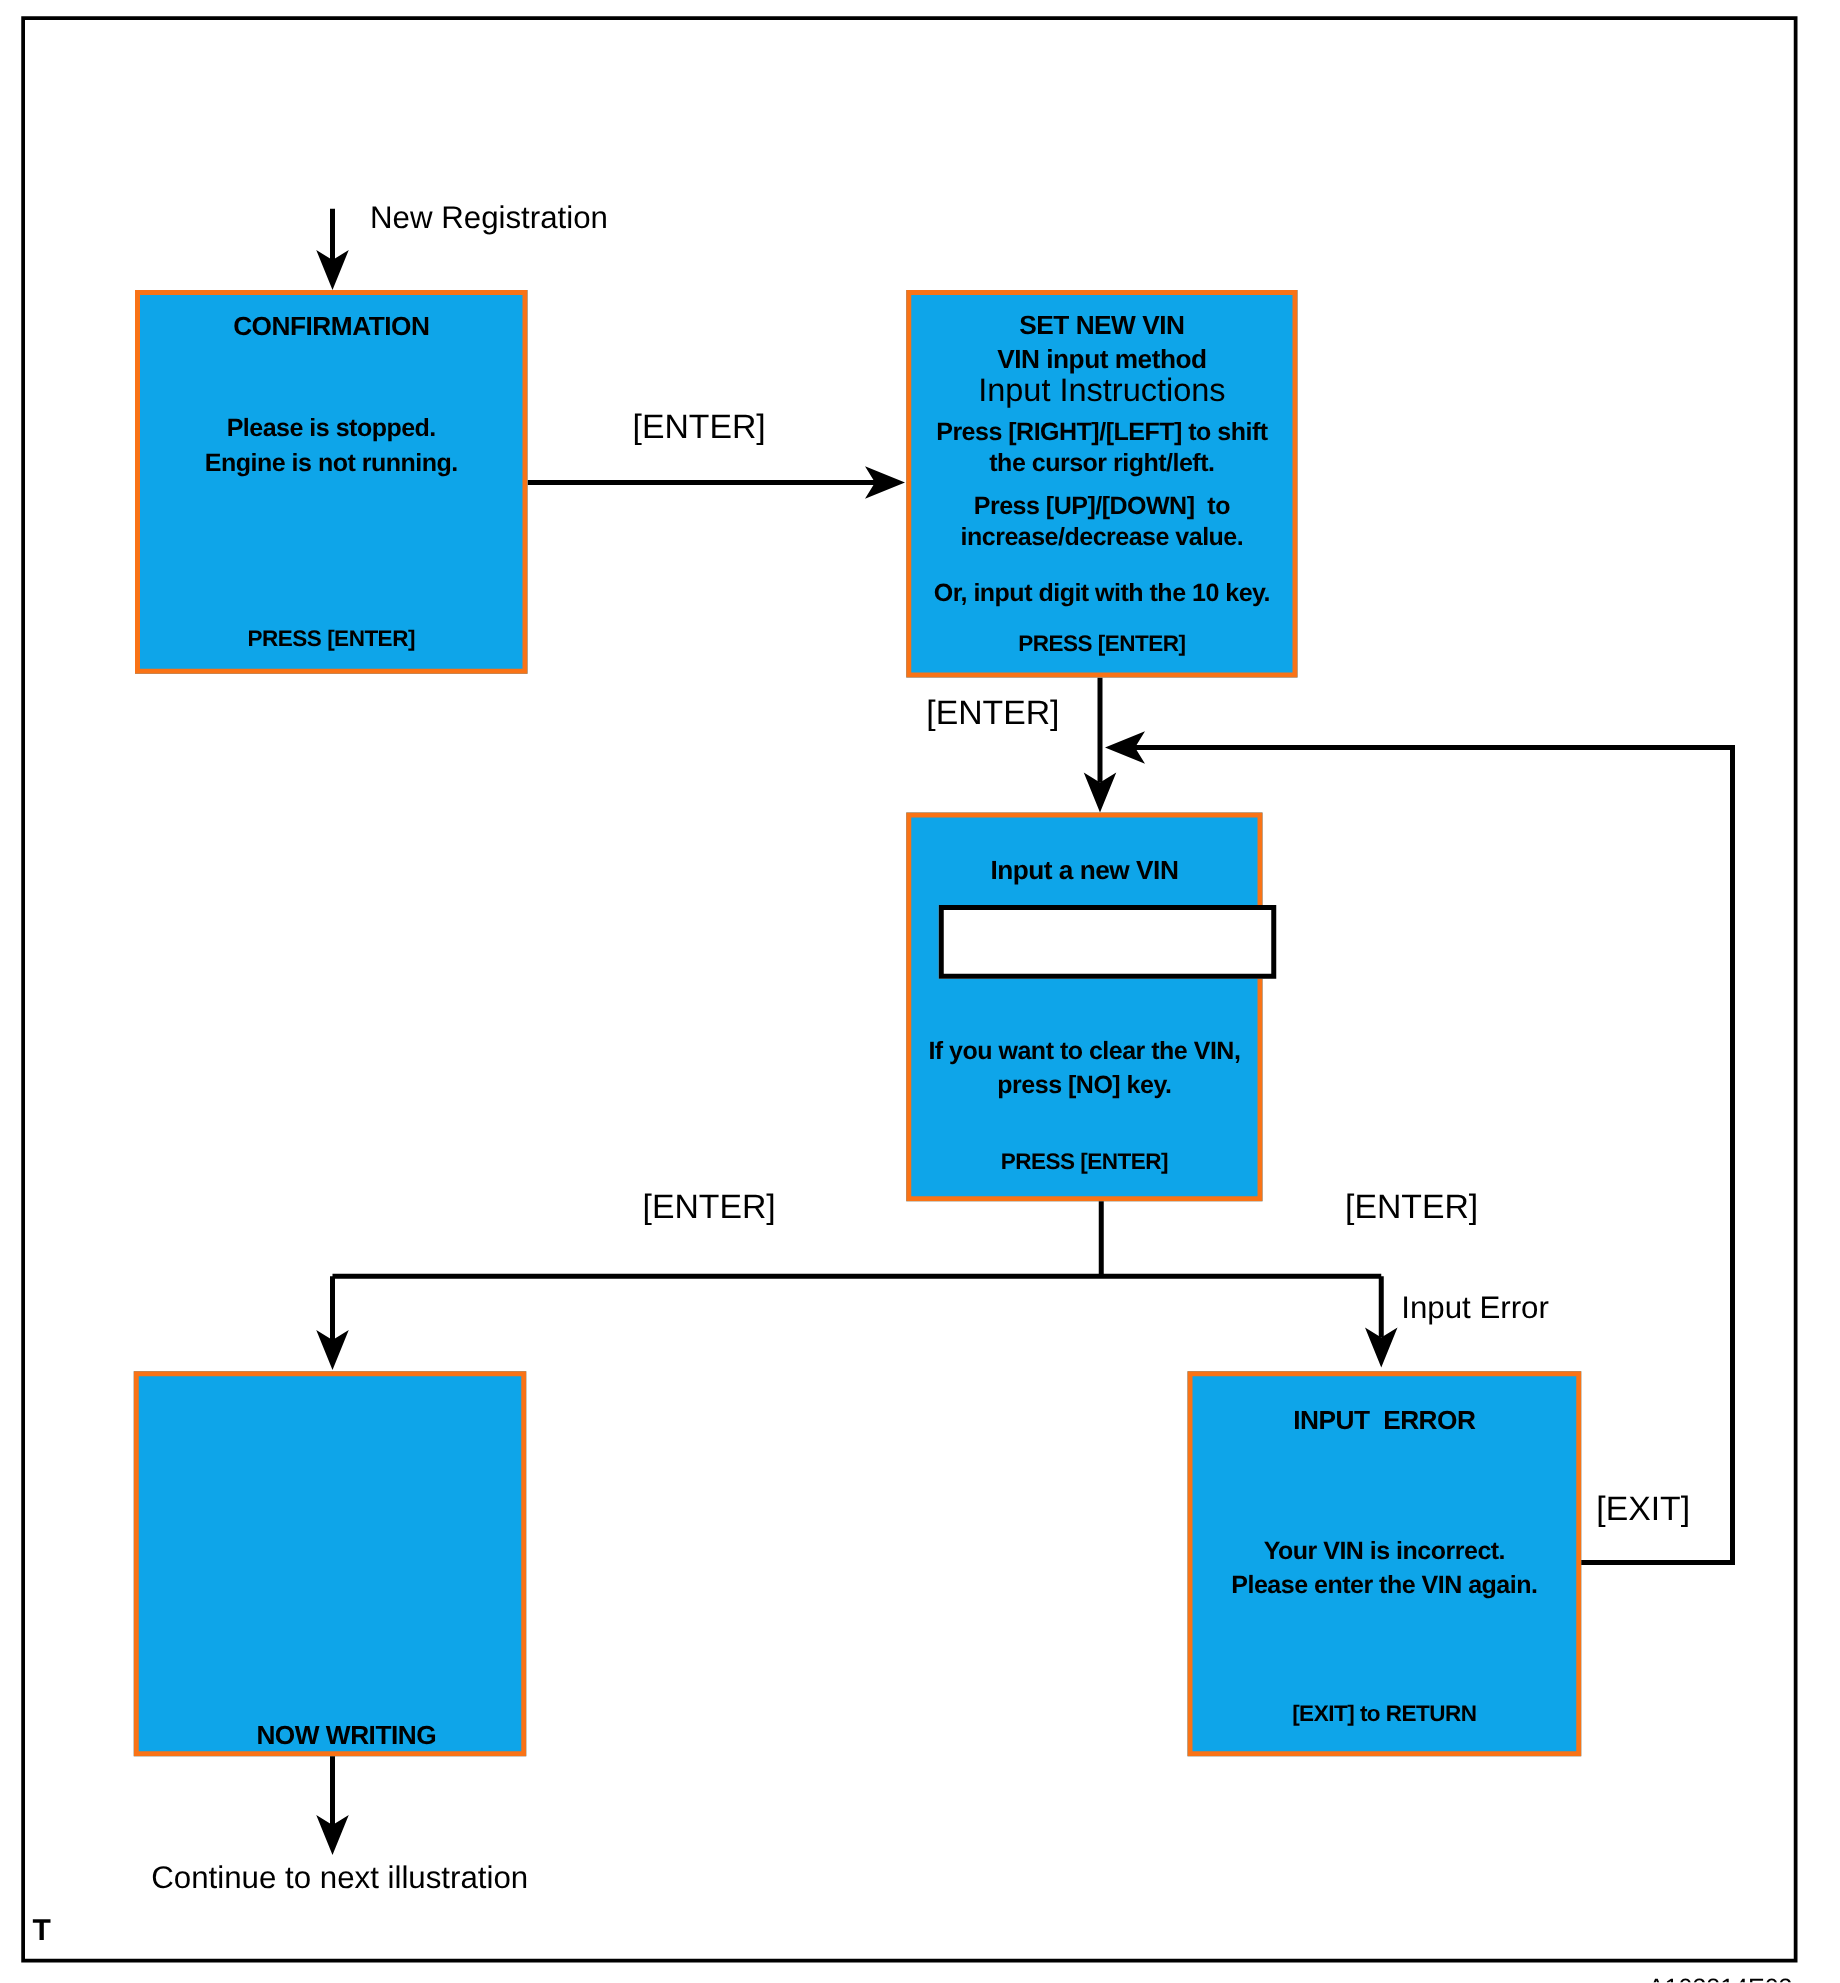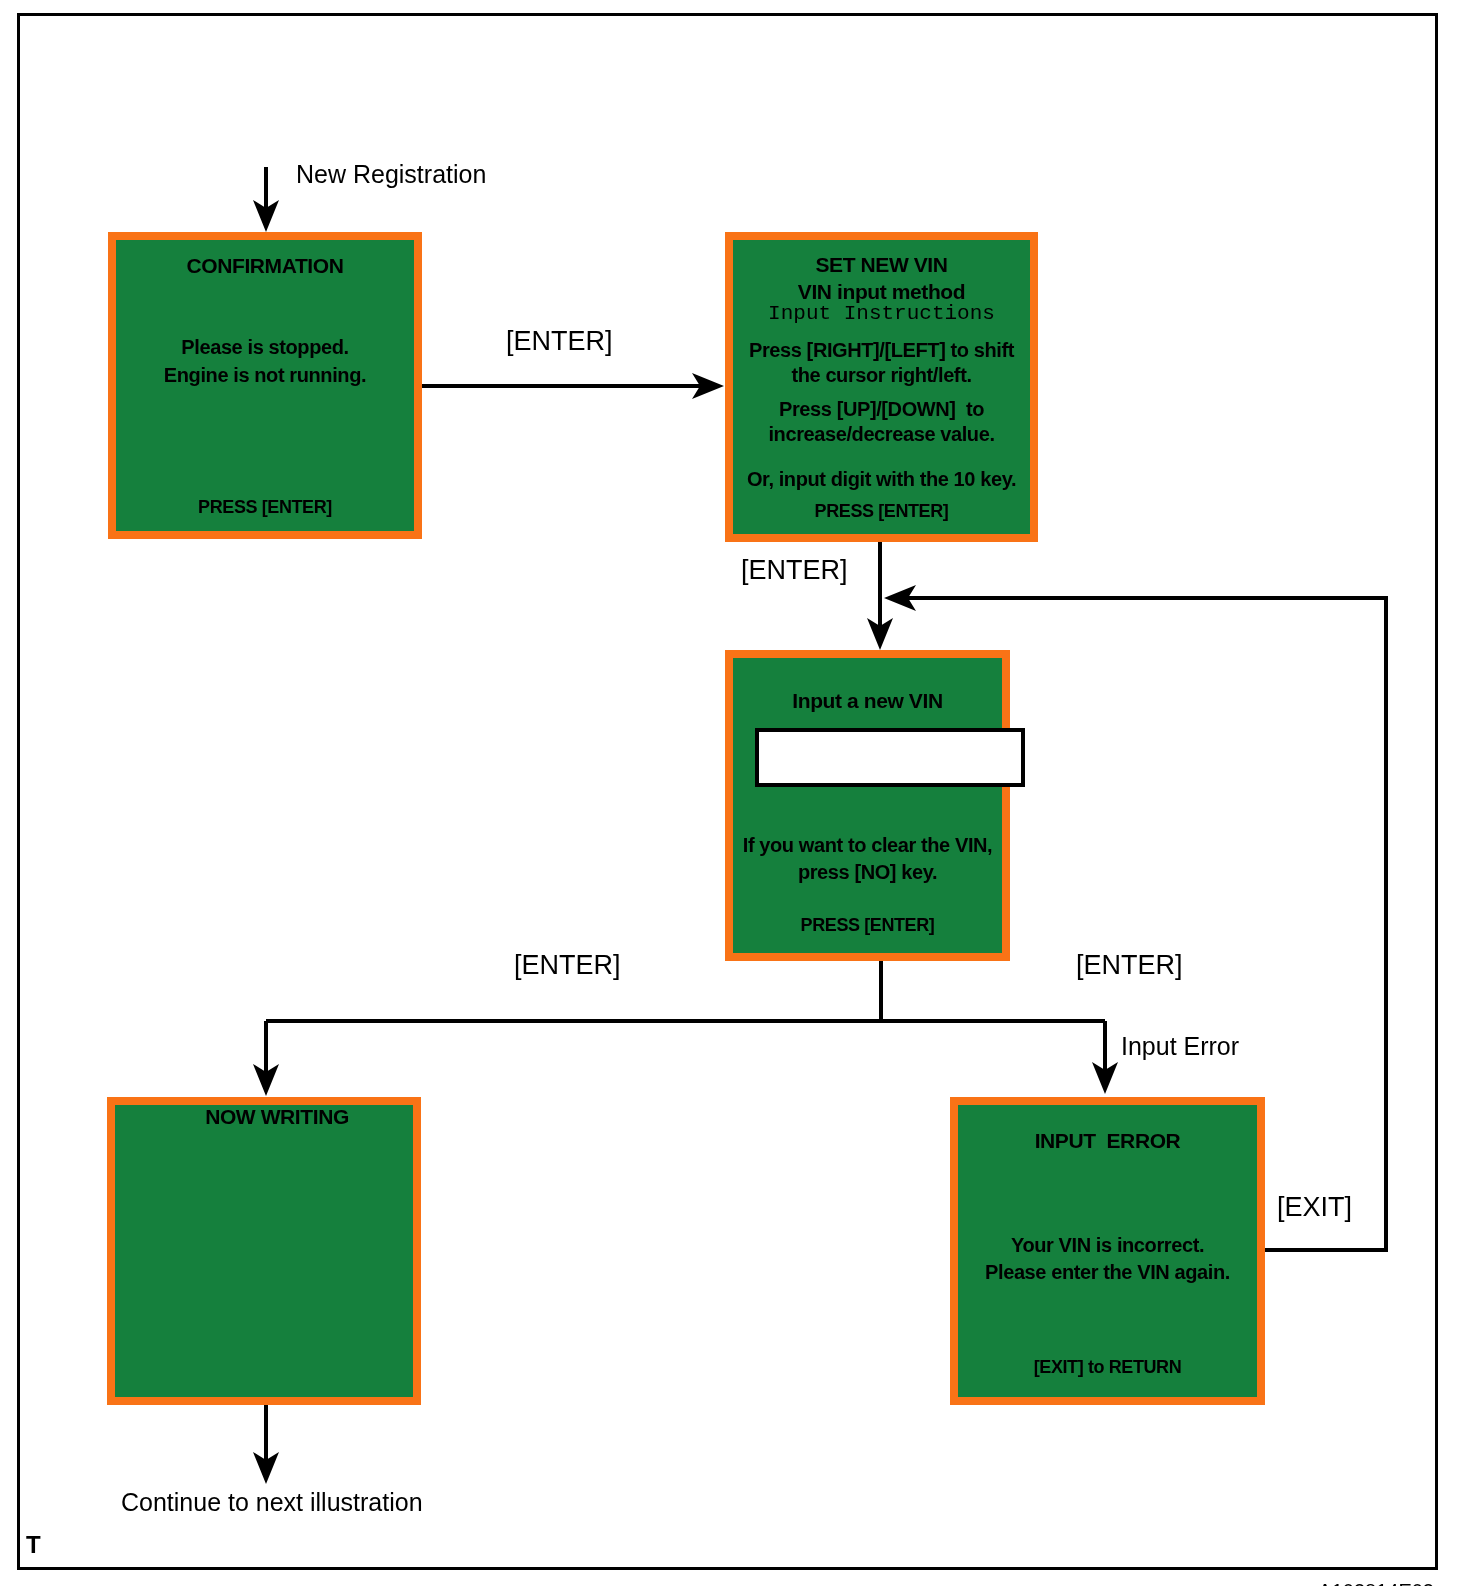--- a/index.html
+++ b/index.html
@@ -25,8 +25,8 @@
   }
   .fbox{
     position:absolute;
-    border:8px solid #f97316;
-    background:#15803d;
+    border:4px solid #f97316;
+    background:#0ea5e9;
     box-sizing:border-box;
   }
   .bl{

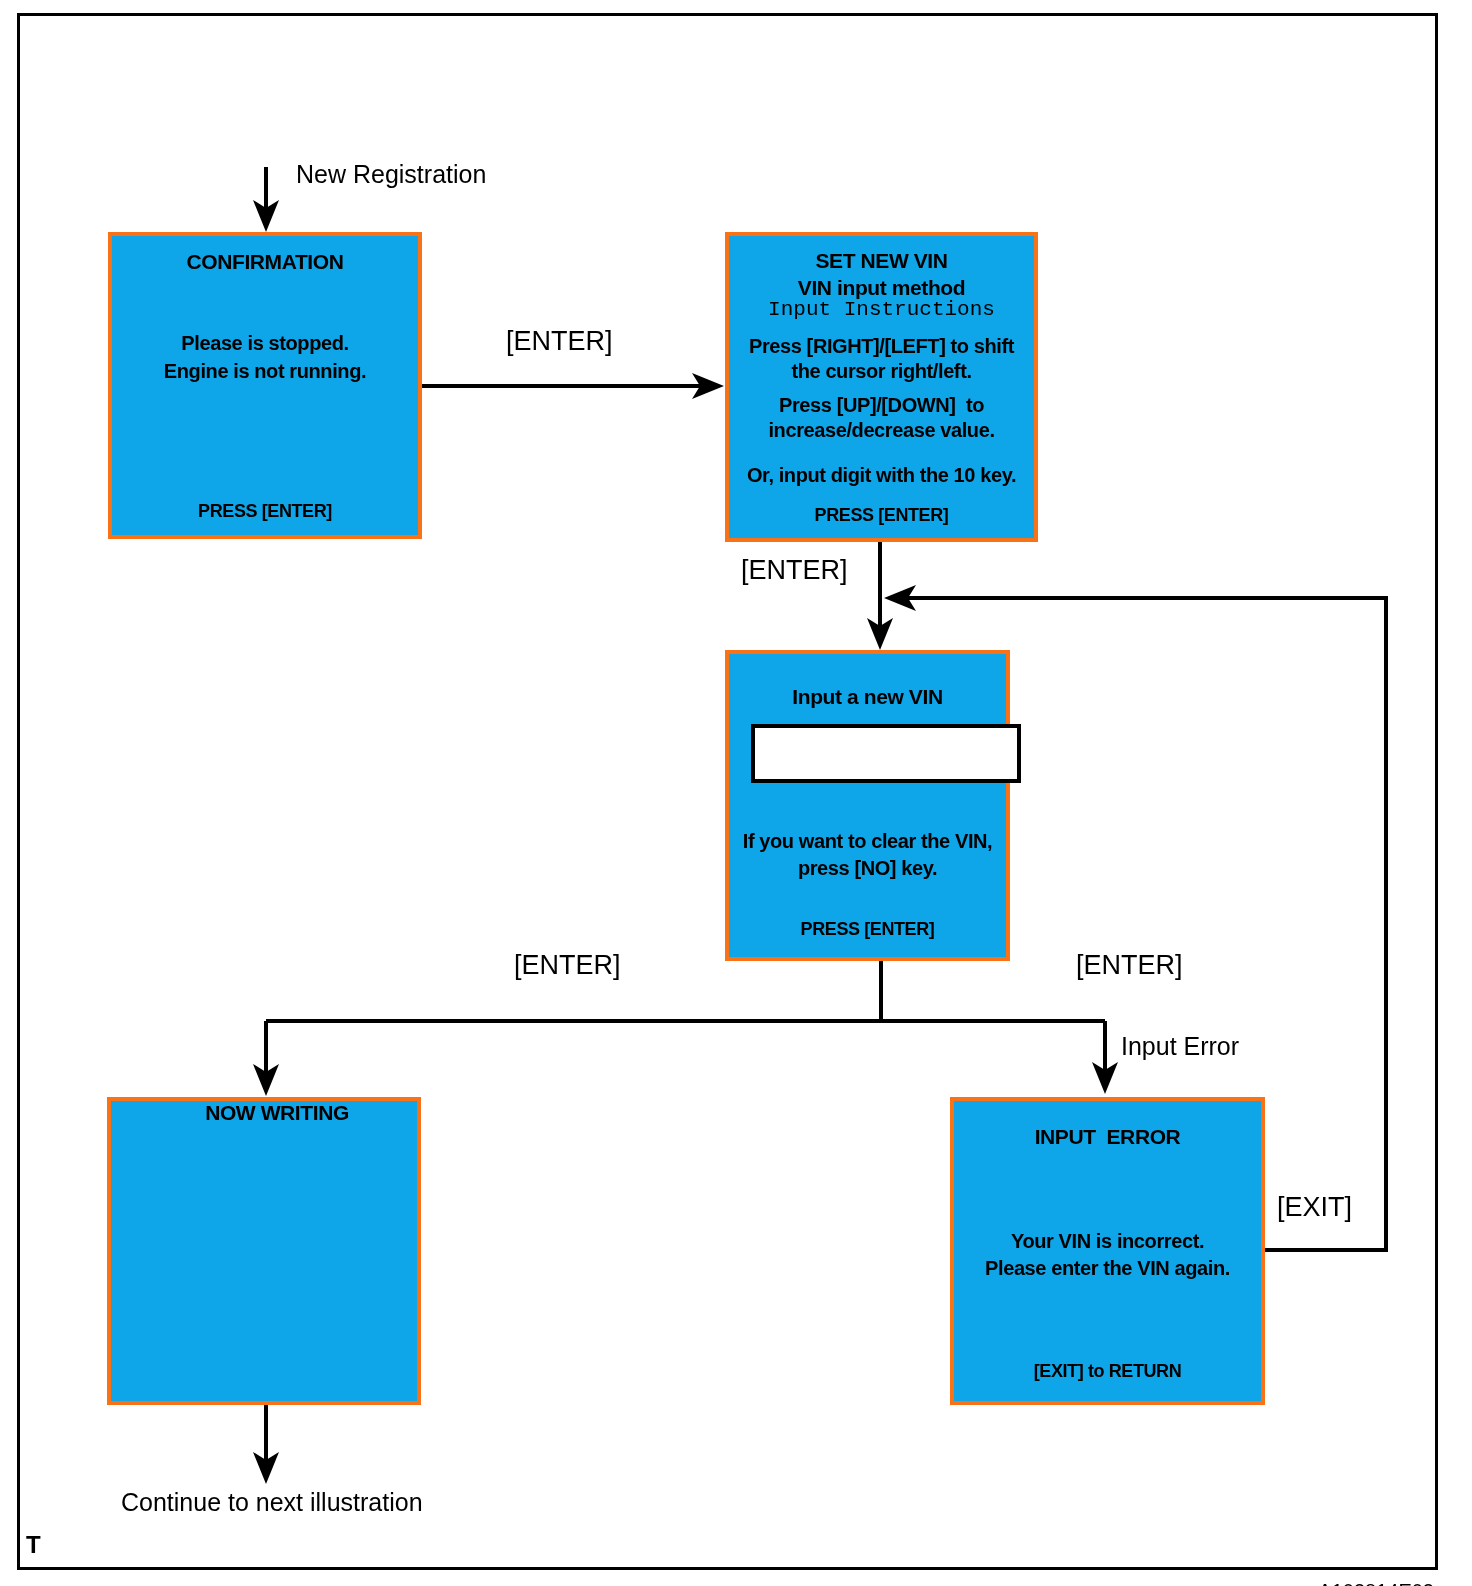--- a/index.html
+++ b/index.html
@@ -40,7 +40,7 @@
   }
   .bl.title{font-size:21px;}
   .bl.footer{font-size:18px;}
-  .bl.heading{font-weight:normal; font-size:21px; letter-spacing:0;font-family:Liberation Mono, monospace;}
+  .bl.heading{font-weight:normal; font-size:26px; letter-spacing:0;}
   .lbl{
     position:absolute;
     font-size:25px;

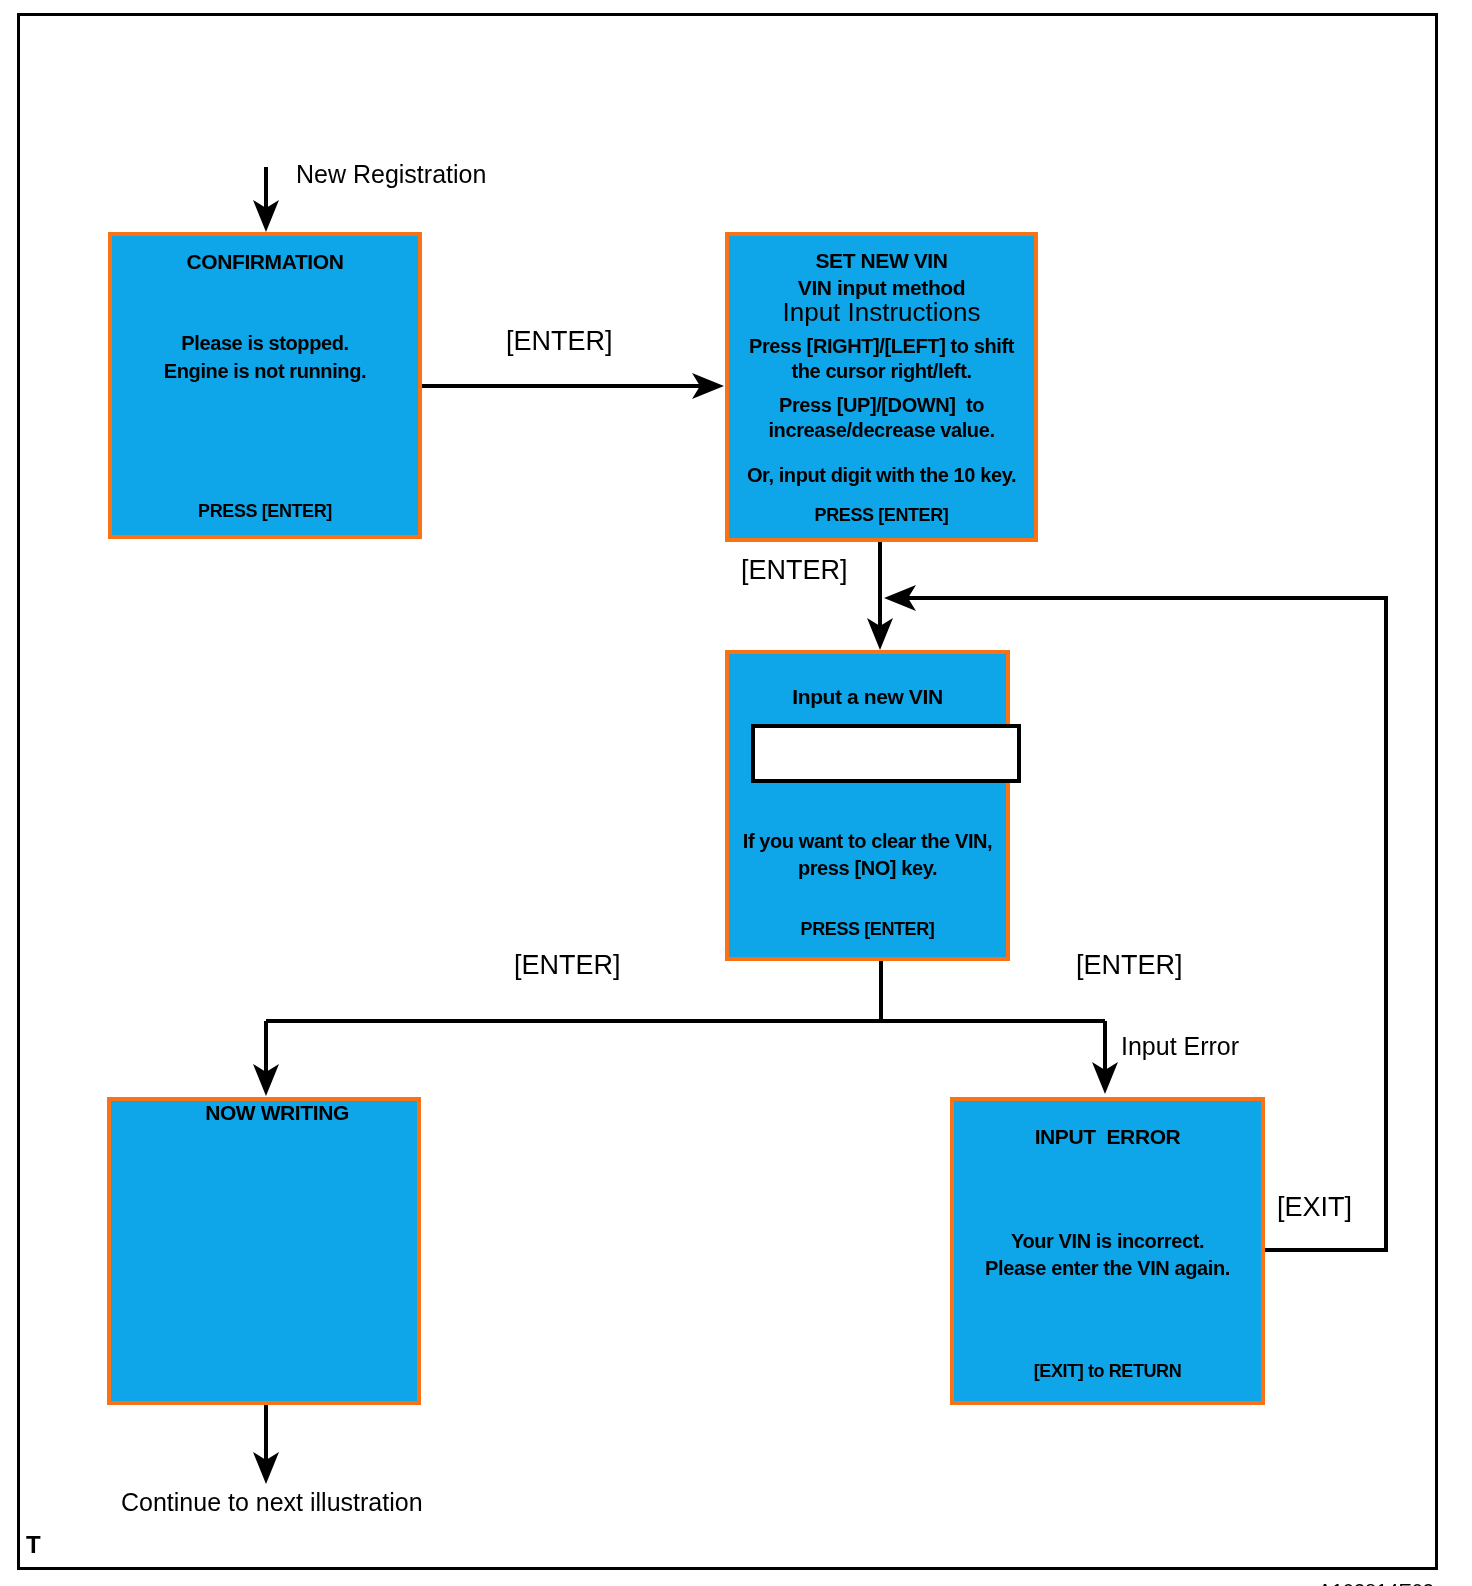--- a/index.html
+++ b/index.html
@@ -51,7 +51,7 @@
   .box-confirmation{left:108px; top:232px; width:314px; height:307px;}
   .box-set-new-vin{left:725px; top:232px; width:313px; height:310px;}
   .box-input-vin{left:725px; top:650px; width:285px; height:311px;}
-  .box-now-writing{left:107px; top:1097px; width:314px; height:308px; display:flex; align-items:flex-start; justify-content:center;padding-left:26px;}
+  .box-now-writing{left:107px; top:1097px; width:314px; height:308px; display:flex; align-items:flex-end; justify-content:center;padding-left:26px;}
   .box-input-error{left:950px; top:1097px; width:315px; height:308px;}
   .vin-input-rect{
     position:absolute;

